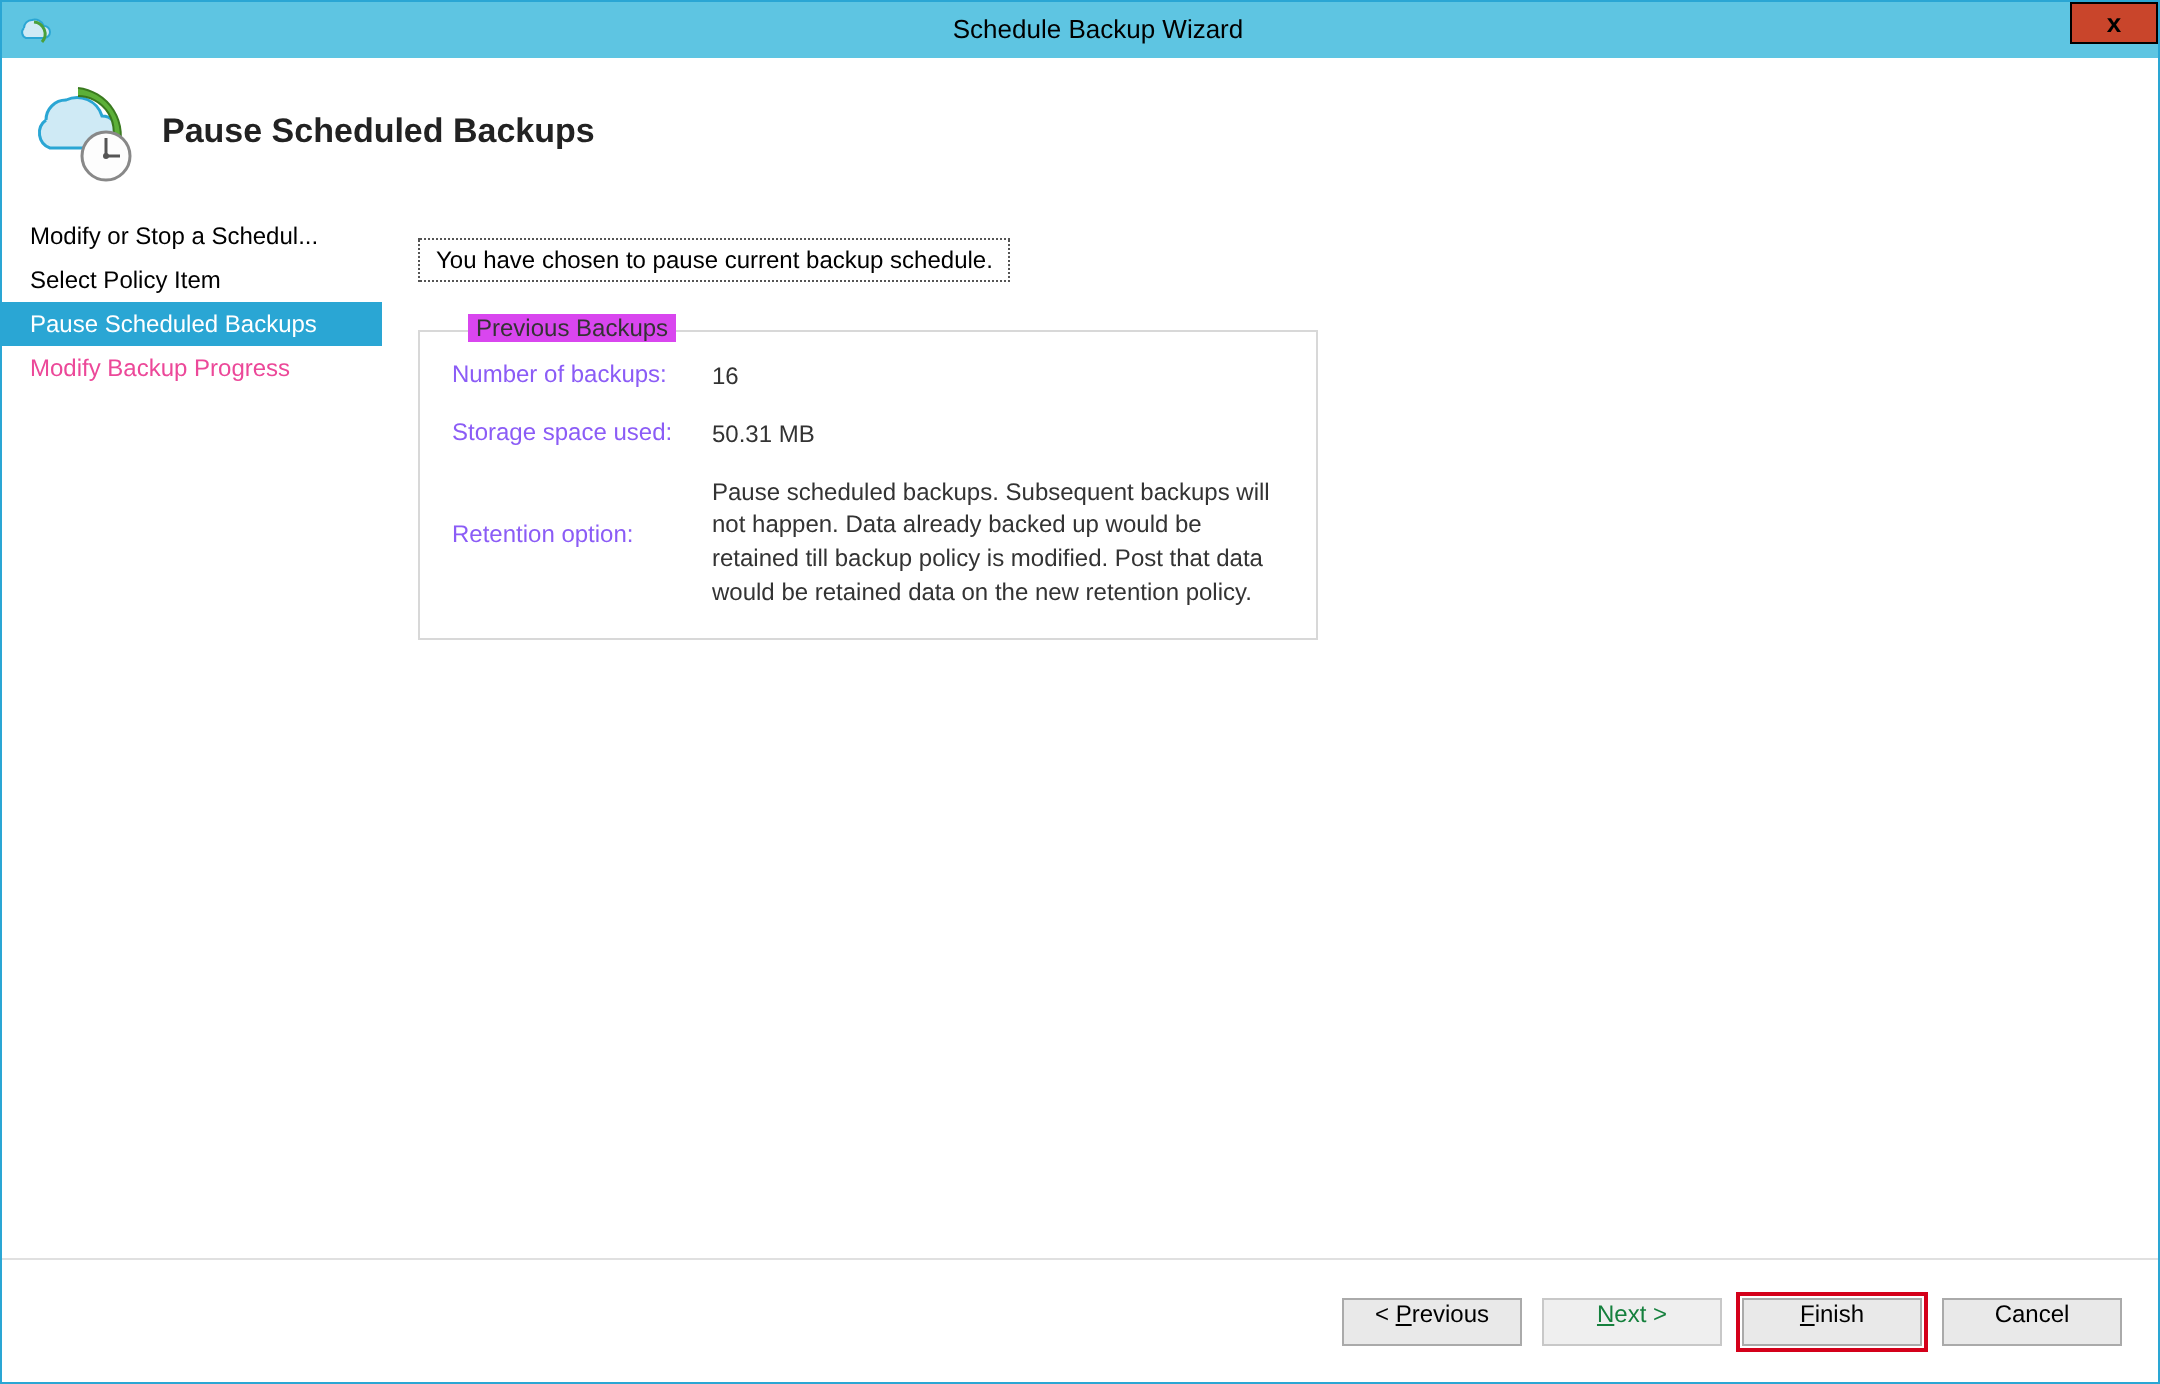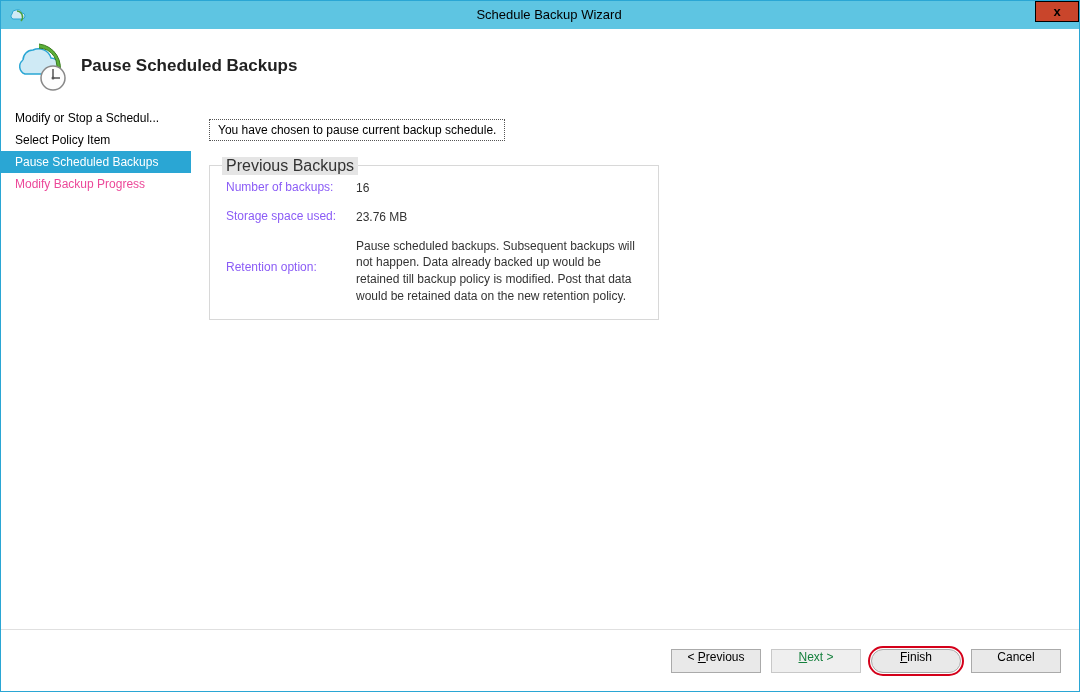--- a/index.html
+++ b/index.html
@@ -108,10 +108,10 @@
   }
   .fieldset-legend {
     position: absolute;
-    top: -9px; left: 12px;
-    background: #e5e5e5;
+    top: -9px; left: 24px;
+    background: #d946ef;
     padding: 0 4px;
-    font-size: 16px;
+    font-size: 12px;
     color: #333;
   }
   .row {

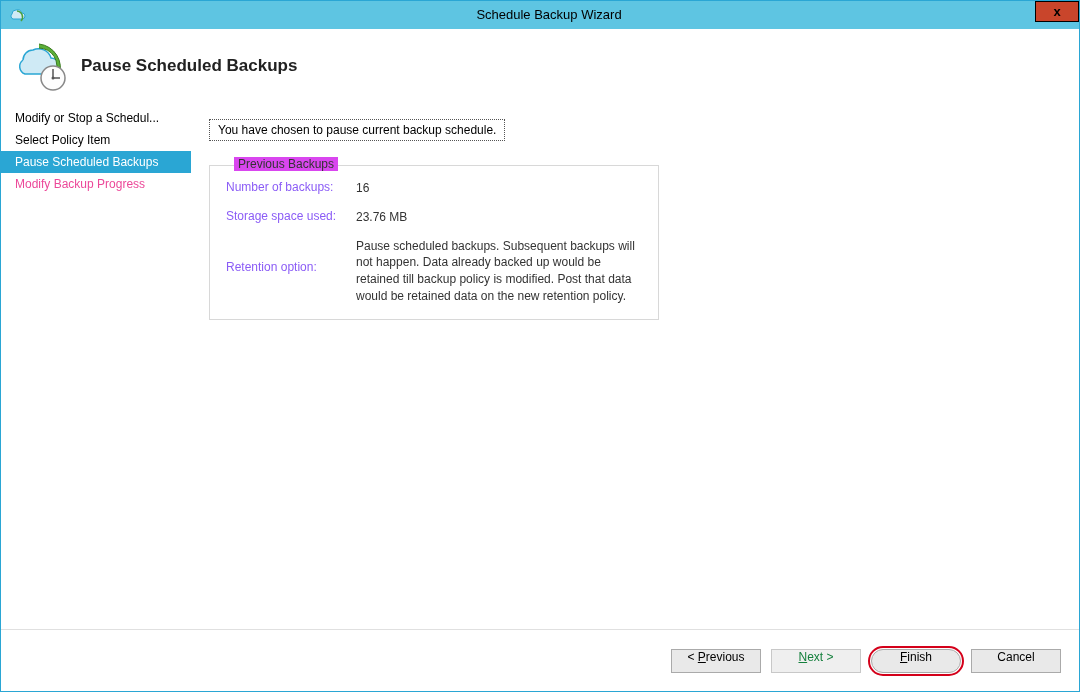--- a/index.html
+++ b/index.html
@@ -211,7 +211,7 @@
         </div>
         <div class="row">
           <div class="row-label">Storage space used:</div>
-          <div class="row-value">23.76 MB</div>
+          <div class="row-value">50.31 MB</div>
         </div>
         <div class="row">
           <div class="row-label" style="padding-top:22px">Retention option:</div>

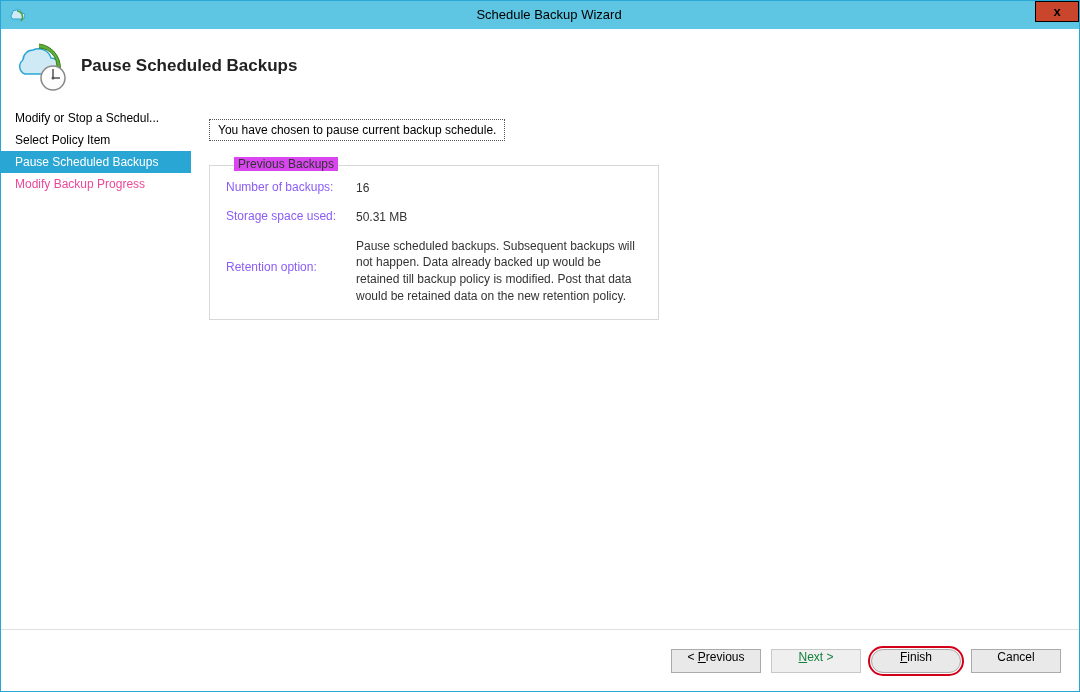--- a/index.html
+++ b/index.html
@@ -156,7 +156,6 @@
   .btn.highlight {
     outline: 2px solid #d4001a;
     outline-offset: 1px;
-    border-radius: 12px;
   }
 </style>
 </head>

